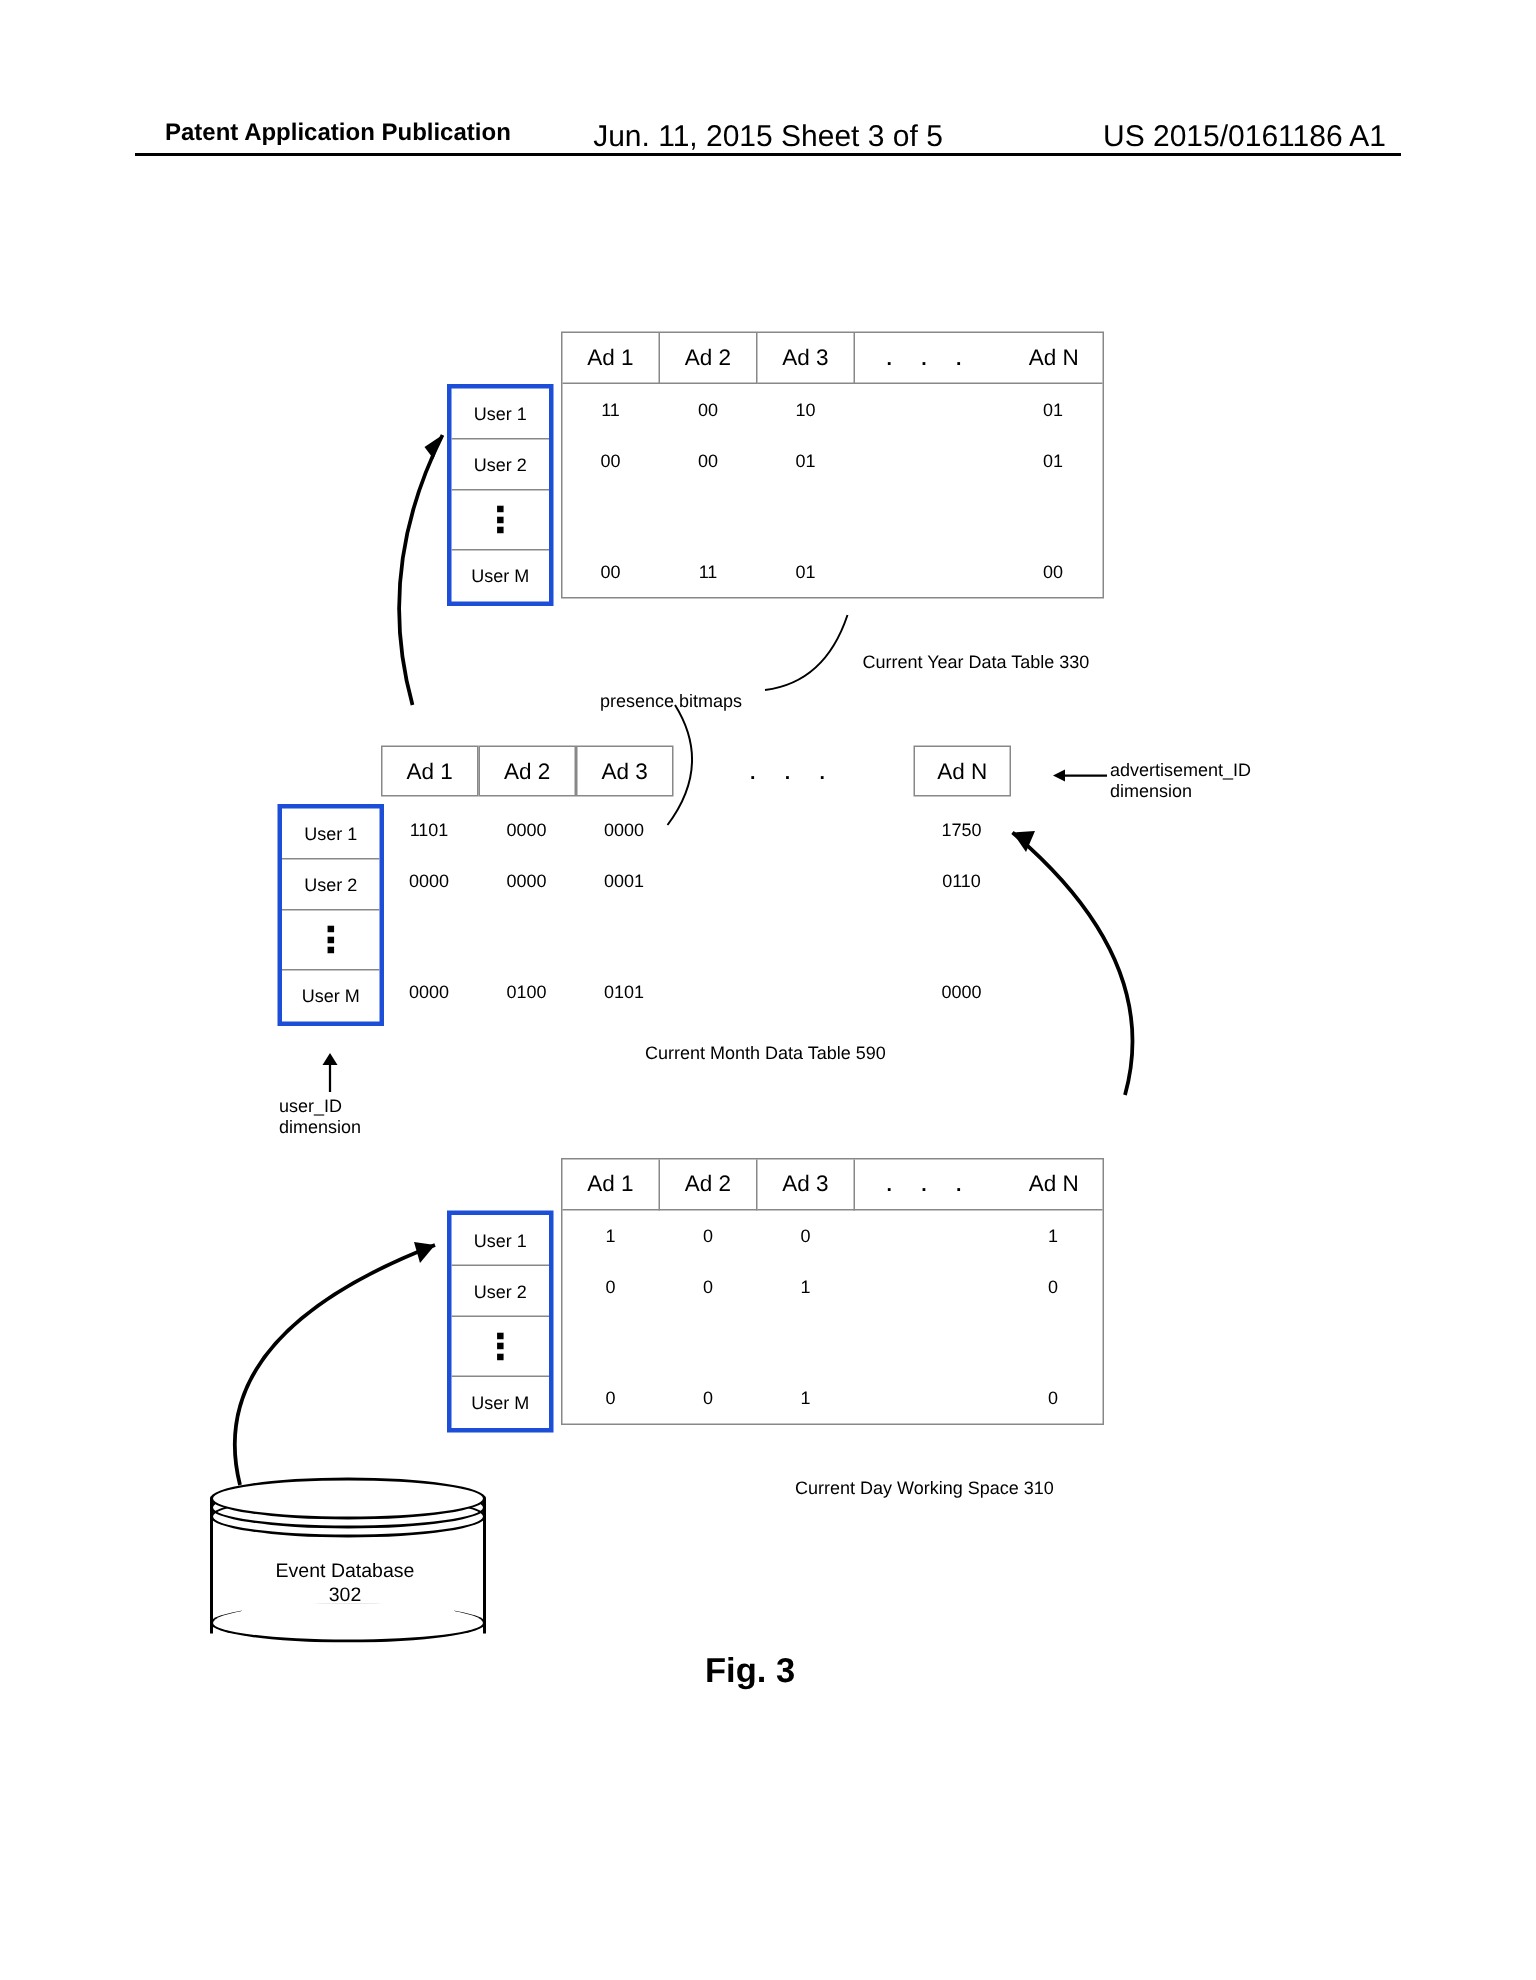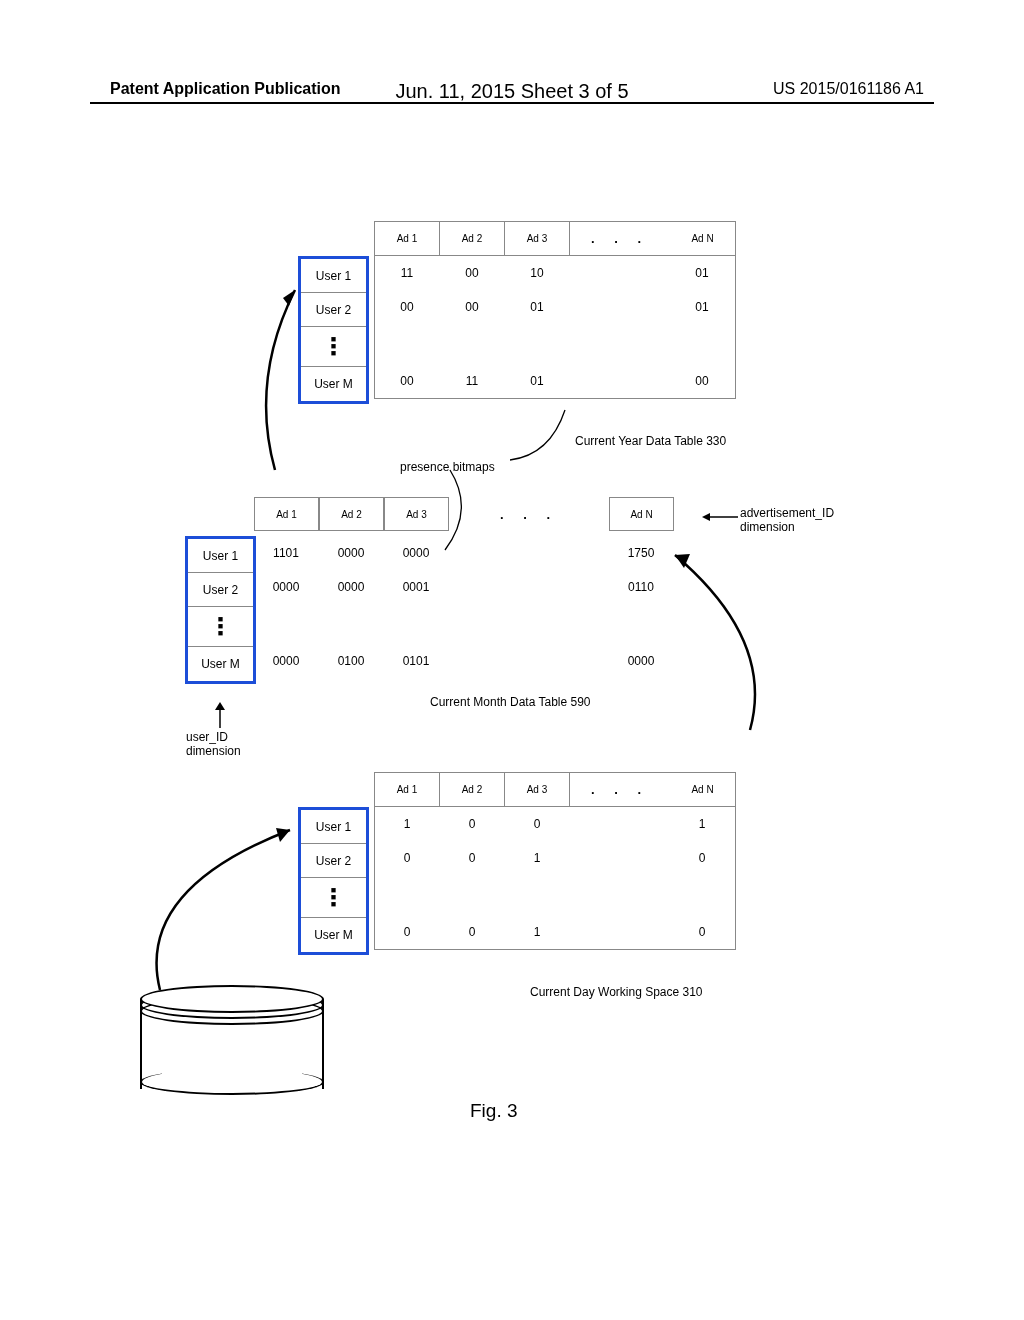--- a/index.html
+++ b/index.html
@@ -7,7 +7,7 @@
   .hdr{position:absolute;top:80px;left:0;width:100%;text-align:center}
   .hdr-left{position:absolute;left:110px;font-weight:bold;font-size:16px}
   .hdr-center{font-size:20px}
-  .hdr-right{position:absolute;right:100px;font-size:16px}
+  .hdr-right{position:absolute;right:100px;font-size:20px}
   .hr{position:absolute;top:102px;left:90px;width:844px;height:2px;background:#000}
   .tbl{position:absolute;border:1px solid #888}
   .tbl .row{display:flex}

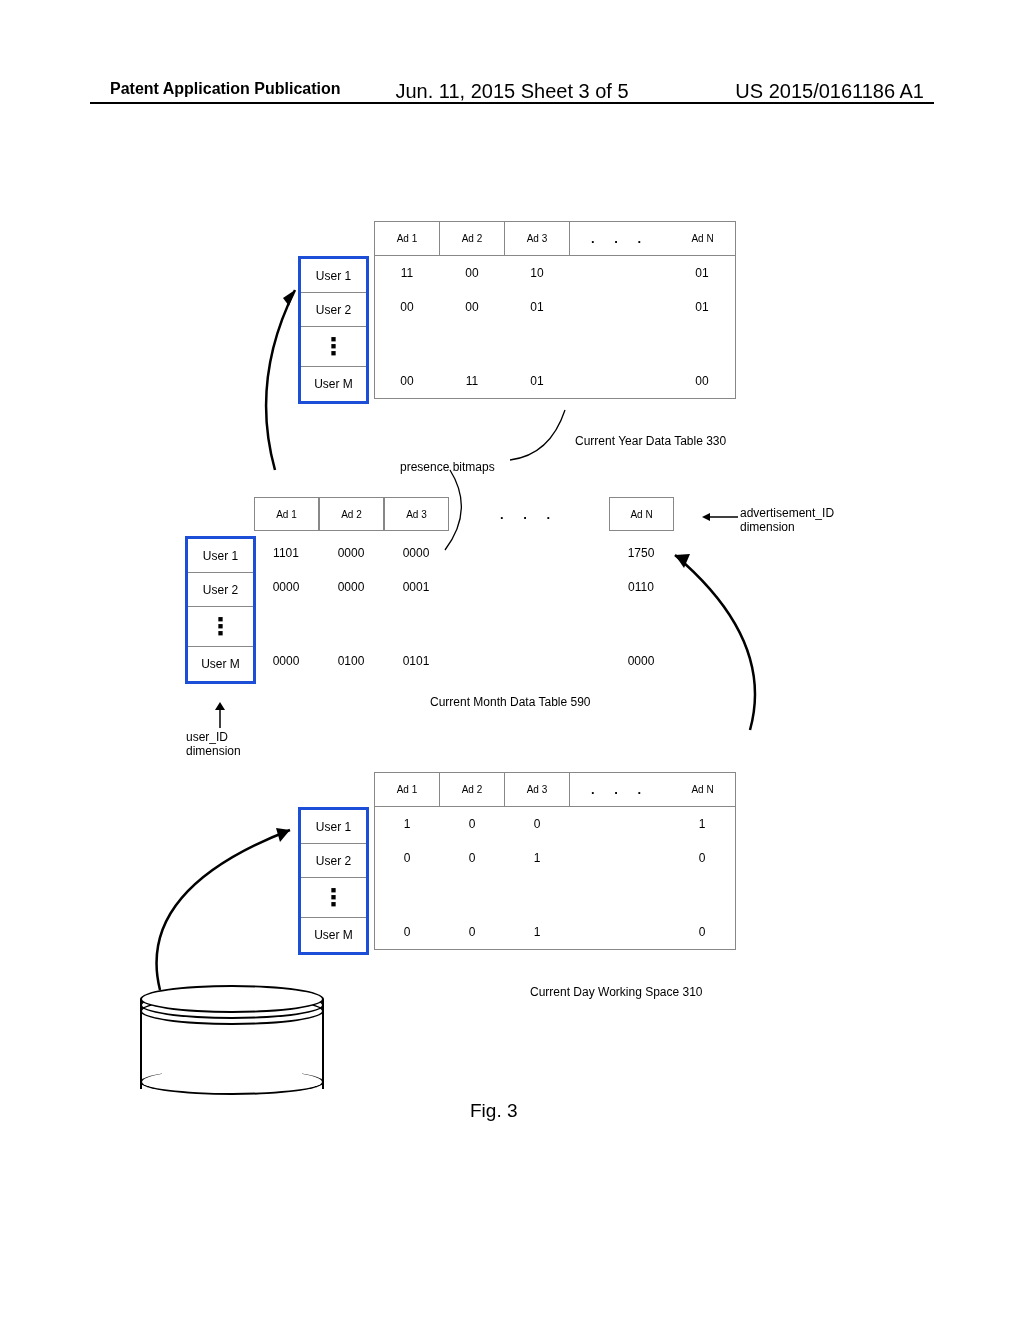--- a/index.html
+++ b/index.html
@@ -11,7 +11,7 @@
   .hr{position:absolute;top:102px;left:90px;width:844px;height:2px;background:#000}
   .tbl{position:absolute;border:1px solid #888}
   .tbl .row{display:flex}
-  .tbl .hcell,.tbl .ucell{width:65px;height:34px;display:flex;align-items:center;justify-content:center;border-right:1px solid #888;border-bottom:1px solid #888;box-sizing:border-box;font-size:10px}
+  .tbl .hcell,.tbl .ucell{width:65px;height:34px;display:flex;align-items:center;justify-content:center;border-right:1px solid #888;border-bottom:1px solid #888;box-sizing:border-box;font-size:15px}
   .tbl .hcell:last-child,.tbl .ucell:last-child{border-right:none}
   .tbl .dcell{width:65px;height:34px;display:flex;align-items:center;justify-content:center;border-right:1px solid transparent;box-sizing:border-box;font-size:12px}
   .tbl .gap{width:100px;height:34px;display:flex;align-items:center;justify-content:center;box-sizing:border-box;letter-spacing:8px;font-weight:bold}

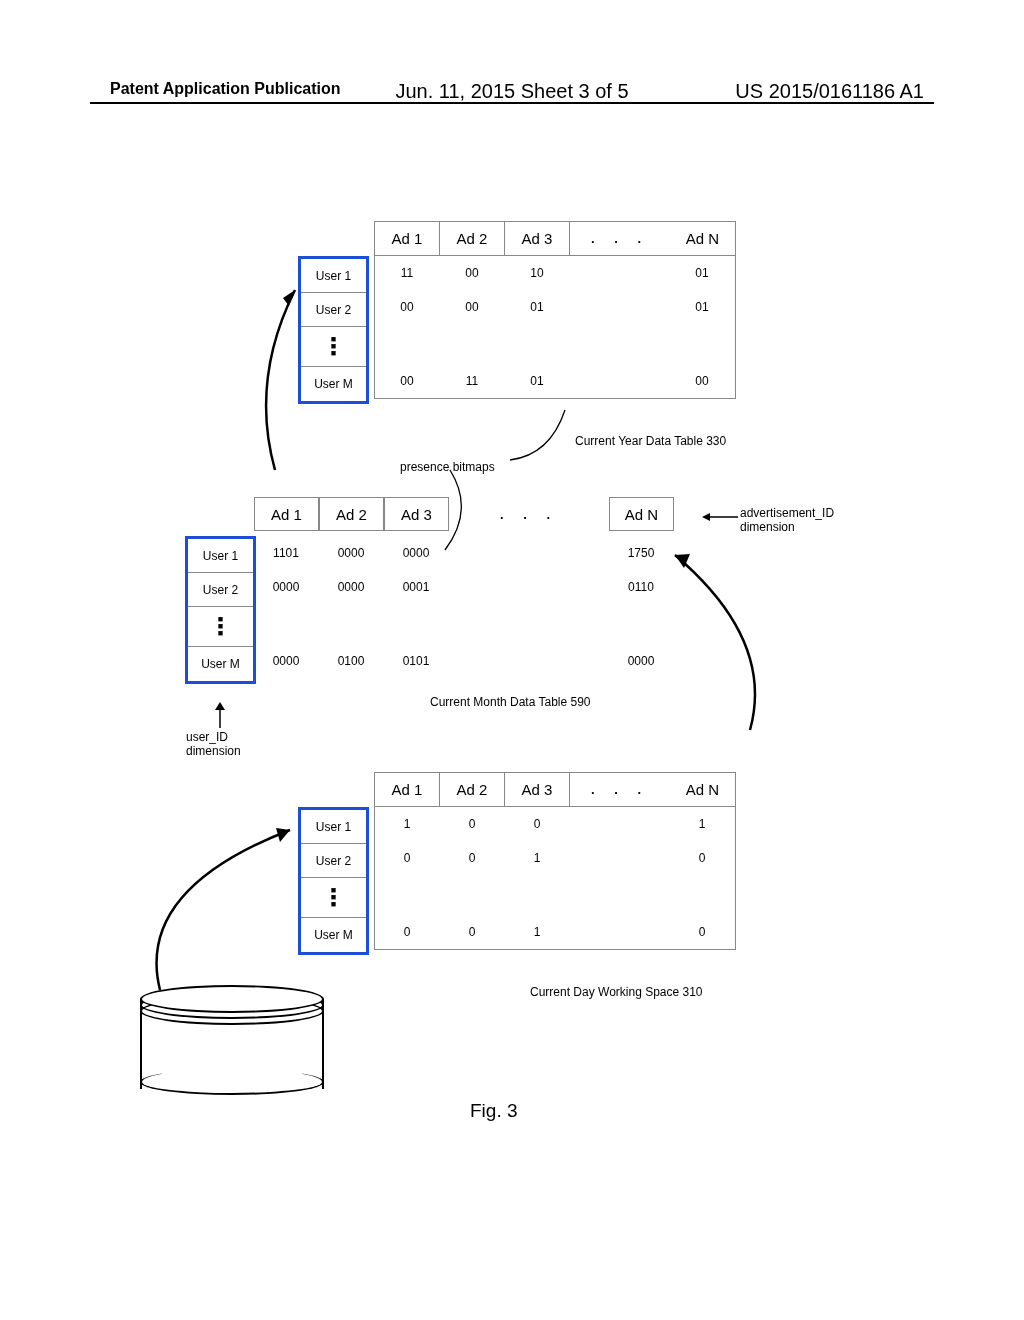--- a/index.html
+++ b/index.html
@@ -175,6 +175,8 @@
       <div class="band2"></div>
   <div class="body"></div>
       <div class="bot"></div>
+  <div class="txt" style="white-space:pre-line">Event Database
+302</div>
 </div>
 
 <div class="fig" style="top:1100px;left:470px">Fig. 3</div>

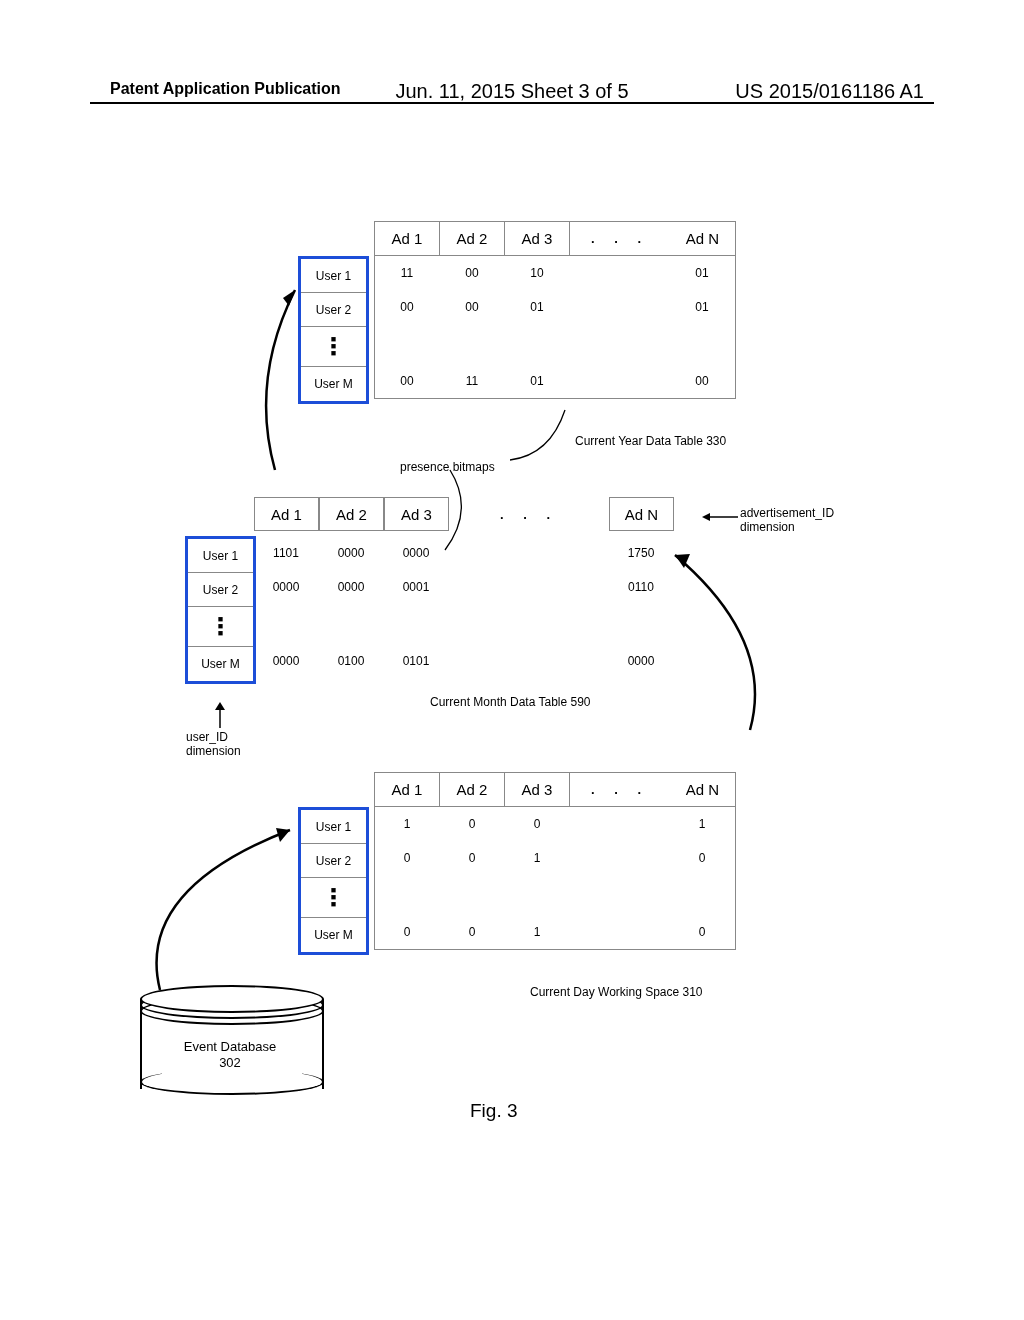--- a/index.html
+++ b/index.html
@@ -20,7 +20,7 @@
   .users .ucell:last-child{border-bottom:none}
   .users .vcell{height:40px}
   .lbl{position:absolute;font-size:12px}
-  .fig{position:absolute;font-weight:normal;font-size:19px}
+  .fig{position:absolute;font-weight:bold;font-size:23px}
   .db{position:absolute;width:180px;height:110px}
   .db .top{width:180px;height:24px;border:2px solid #000;border-radius:50%/50%;background:#fff;position:absolute;top:0;left:0;z-index:2}
   .db .band1{width:180px;height:24px;border:2px solid #000;border-radius:50%/50%;position:absolute;top:6px;left:0;z-index:1}

